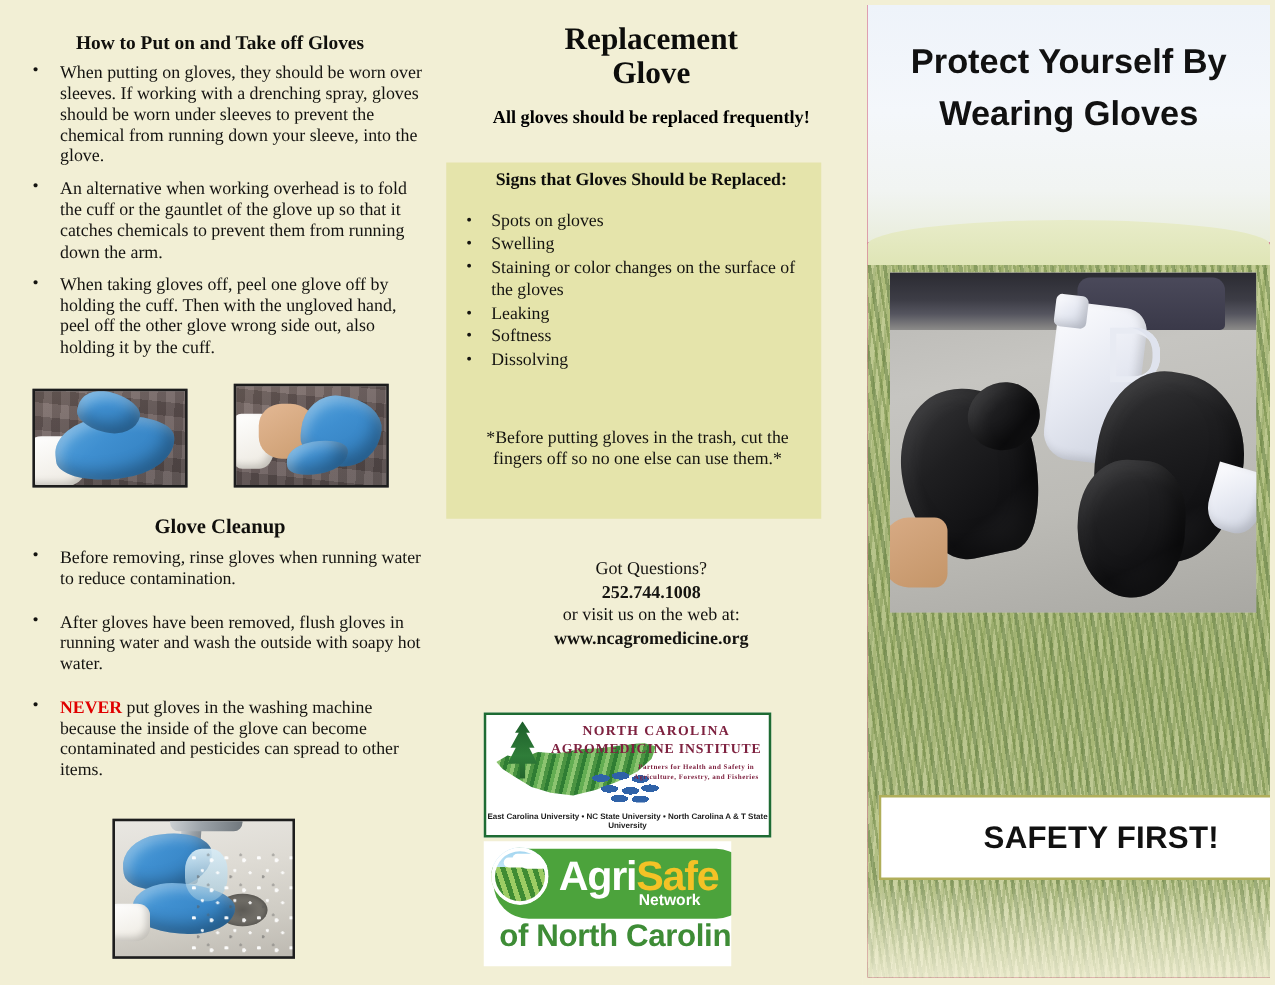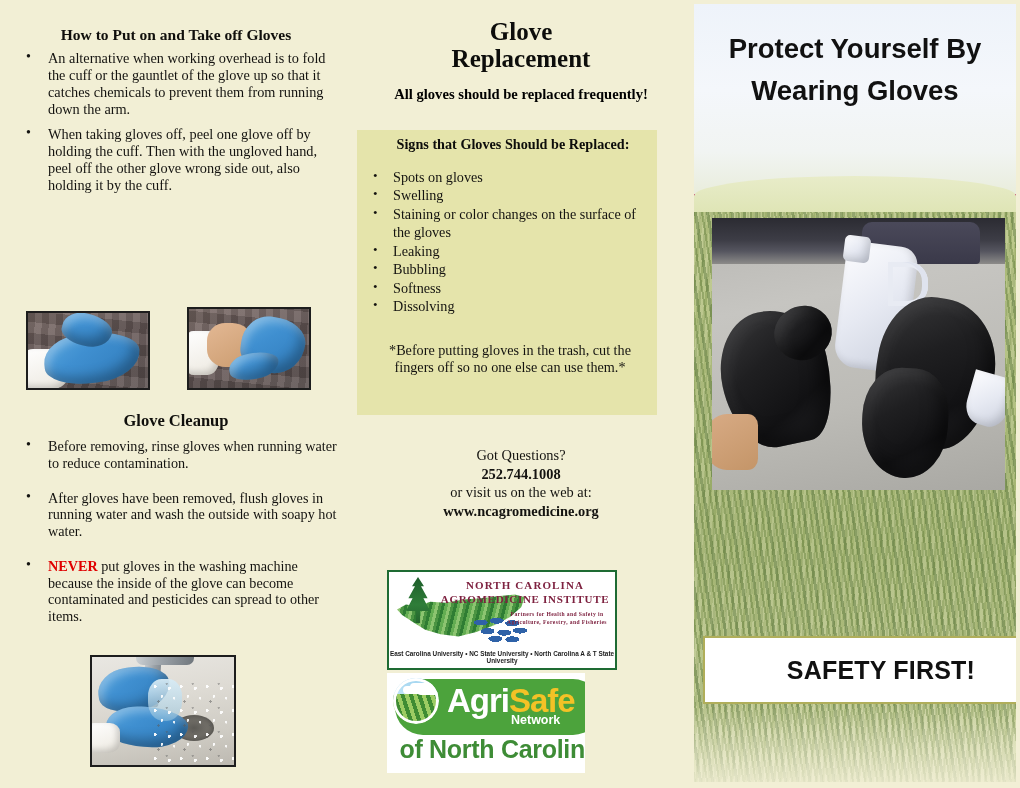--- a/index.html
+++ b/index.html
@@ -386,6 +386,7 @@
     <div class="sect-title" id="left-heading-1">How to Put on and Take off Gloves</div>
 
     <ul class="bullets" id="left-list-1">
+      <li>When putting on gloves, they should be worn over sleeves. If working with a drenching spray, gloves should be worn under sleeves to prevent the chemical from running down your sleeve, into the glove.</li>
       <li>An alternative when working overhead is to fold the cuff or the gauntlet of the glove up so that it catches chemicals to prevent them from running down the arm.</li>
       <li>When taking gloves off, peel one glove off by holding the cuff. Then with the ungloved hand, peel off the other glove wrong side out, also holding it by the cuff.</li>
     </ul>

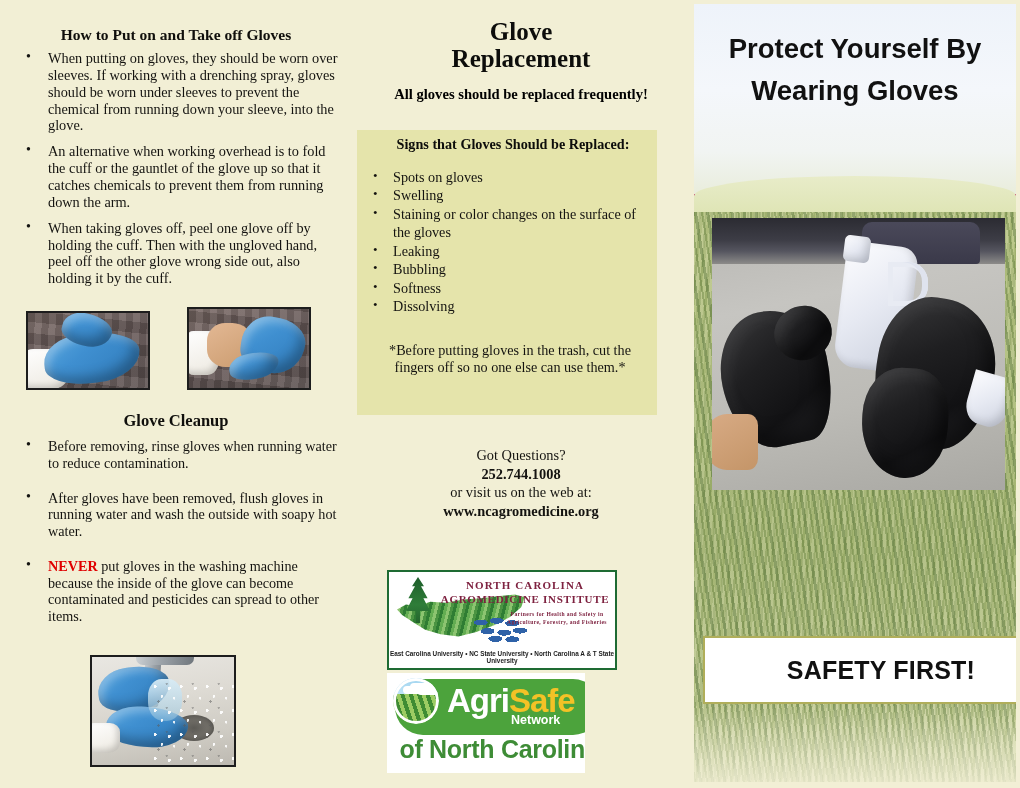--- a/index.html
+++ b/index.html
@@ -436,8 +436,8 @@
   <div class="panel" id="panel-middle"></div>
 
   <div id="mid-title">
+    <div>Replacement</div>
     <div>Glove</div>
-    <div>Replacement</div>
   </div>
 
   <div id="mid-subtitle">All gloves should be replaced frequently!</div>

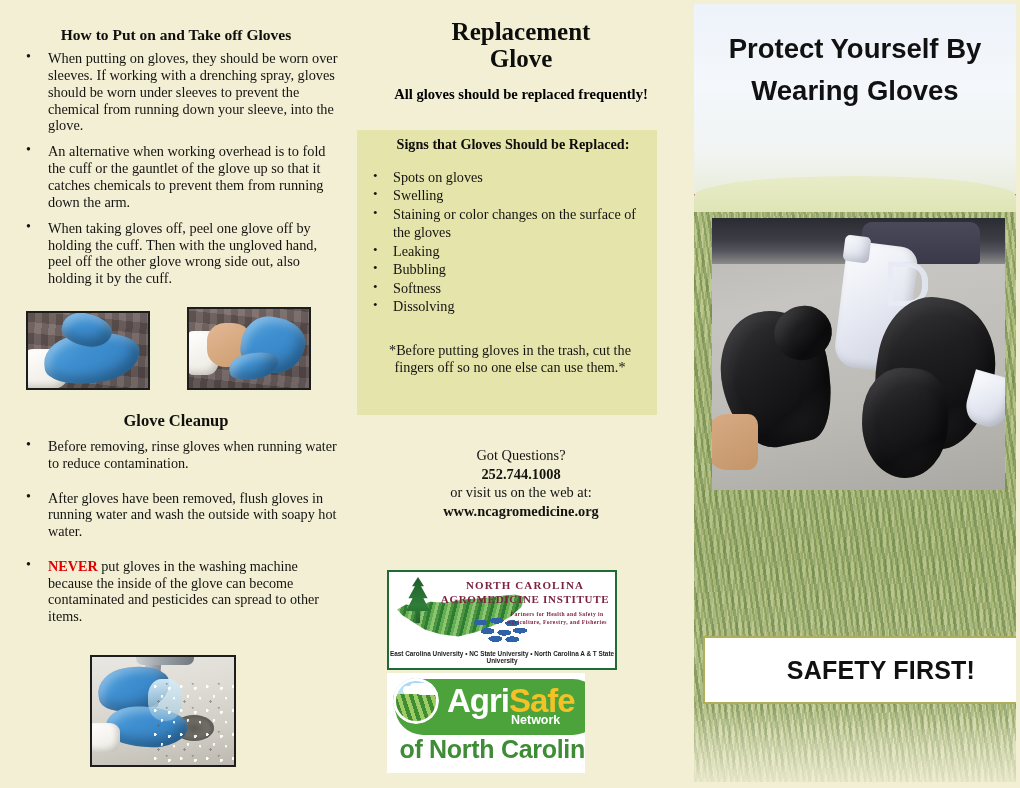--- a/index.html
+++ b/index.html
@@ -449,7 +449,6 @@
       <li>Swelling</li>
       <li>Staining or color changes on the surface of the gloves</li>
       <li>Leaking</li>
-      <li>Bubbling</li>
       <li>Softness</li>
       <li>Dissolving</li>
     </ul>

